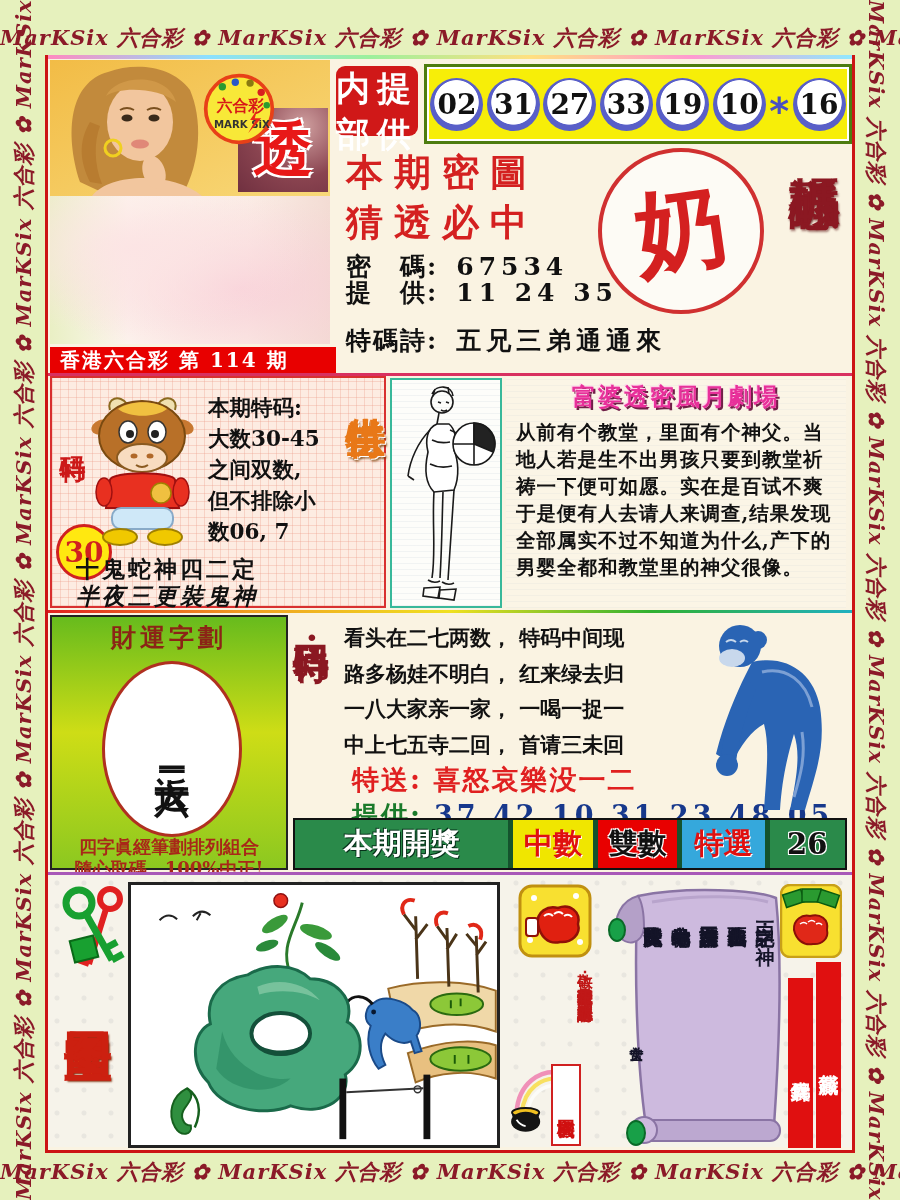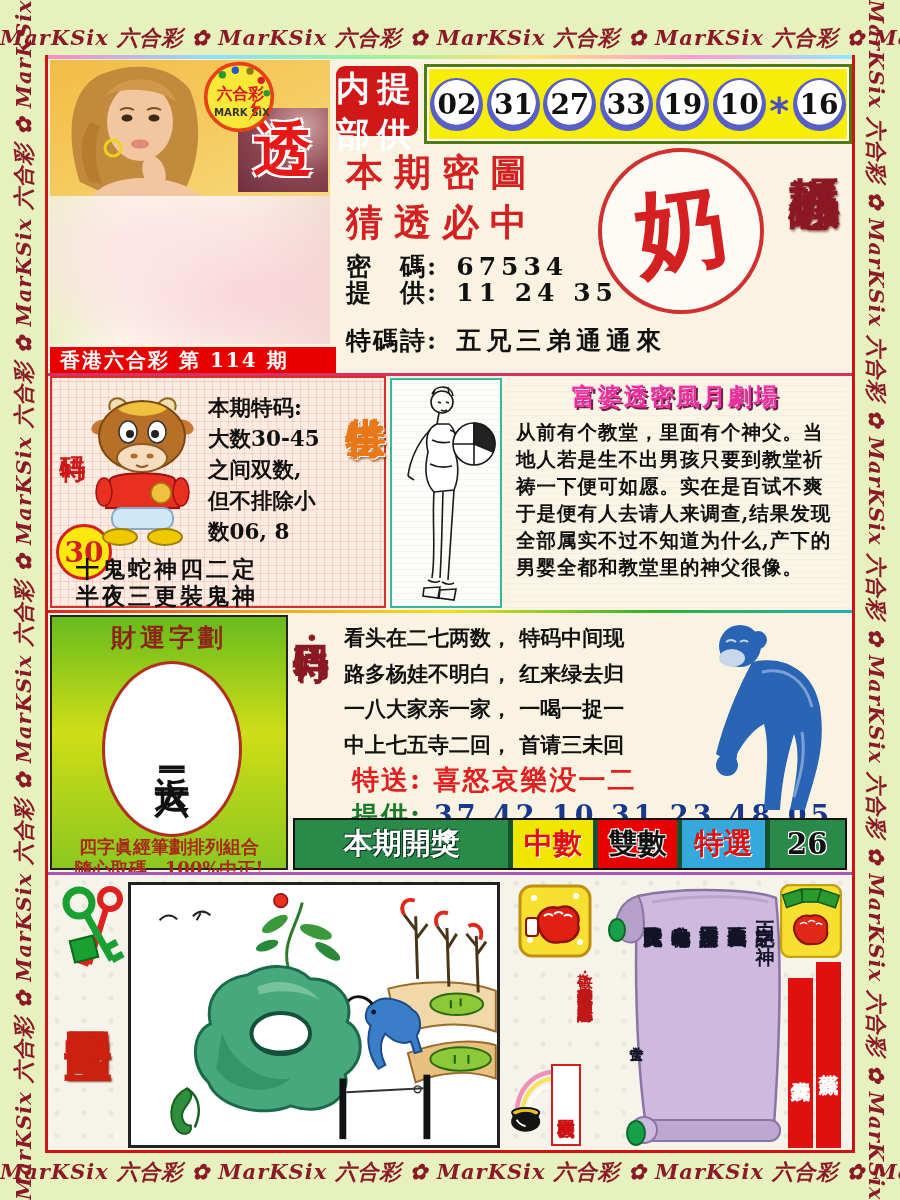--- a/index.html
+++ b/index.html
@@ -31,7 +31,7 @@
   .vert{writing-mode:vertical-rl;text-orientation:upright;}
   
   .photo{position:absolute;left:50px;top:60px;width:280px;height:136px;overflow:hidden;}
-  .badge{position:absolute;left:202px;top:60px;width:74px;height:74px;}
+  .badge{position:absolute;left:202px;top:72px;width:74px;height:74px;}
   .tou{position:absolute;left:238px;top:108px;width:90px;height:84px;
        background:radial-gradient(circle at 72% 22%, #d0a0a0, #8a4450 55%, #703040);
        display:flex;align-items:center;justify-content:center;

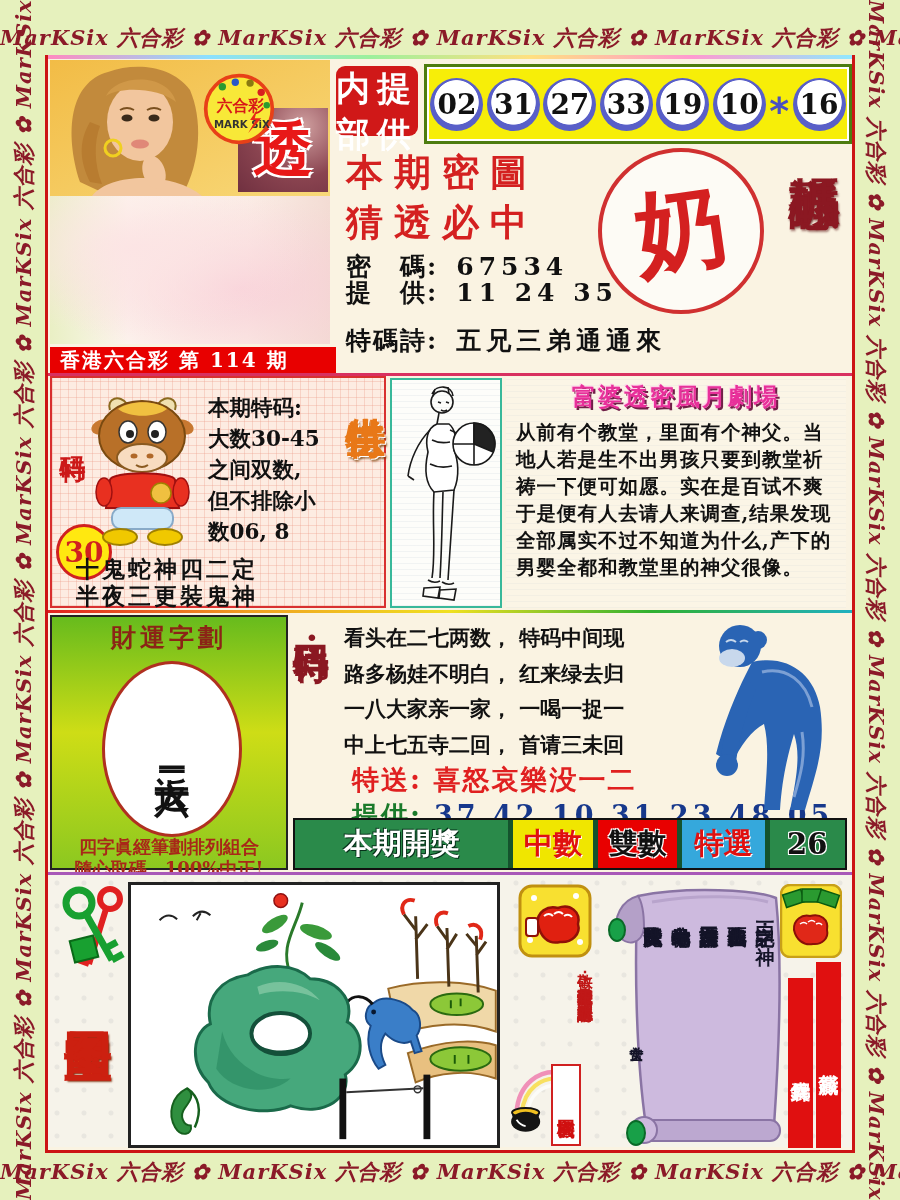--- a/index.html
+++ b/index.html
@@ -288,7 +288,7 @@
       <div>大数30-45</div>
       <div>之间双数,</div>
       <div>但不排除小</div>
-      <div>数06, 8</div>
+      <div>数06, 7</div>
     </div>
     <div class="couplet c1">十鬼蛇神四二定</div>
     <div class="couplet c2">半夜三更裝鬼神</div>

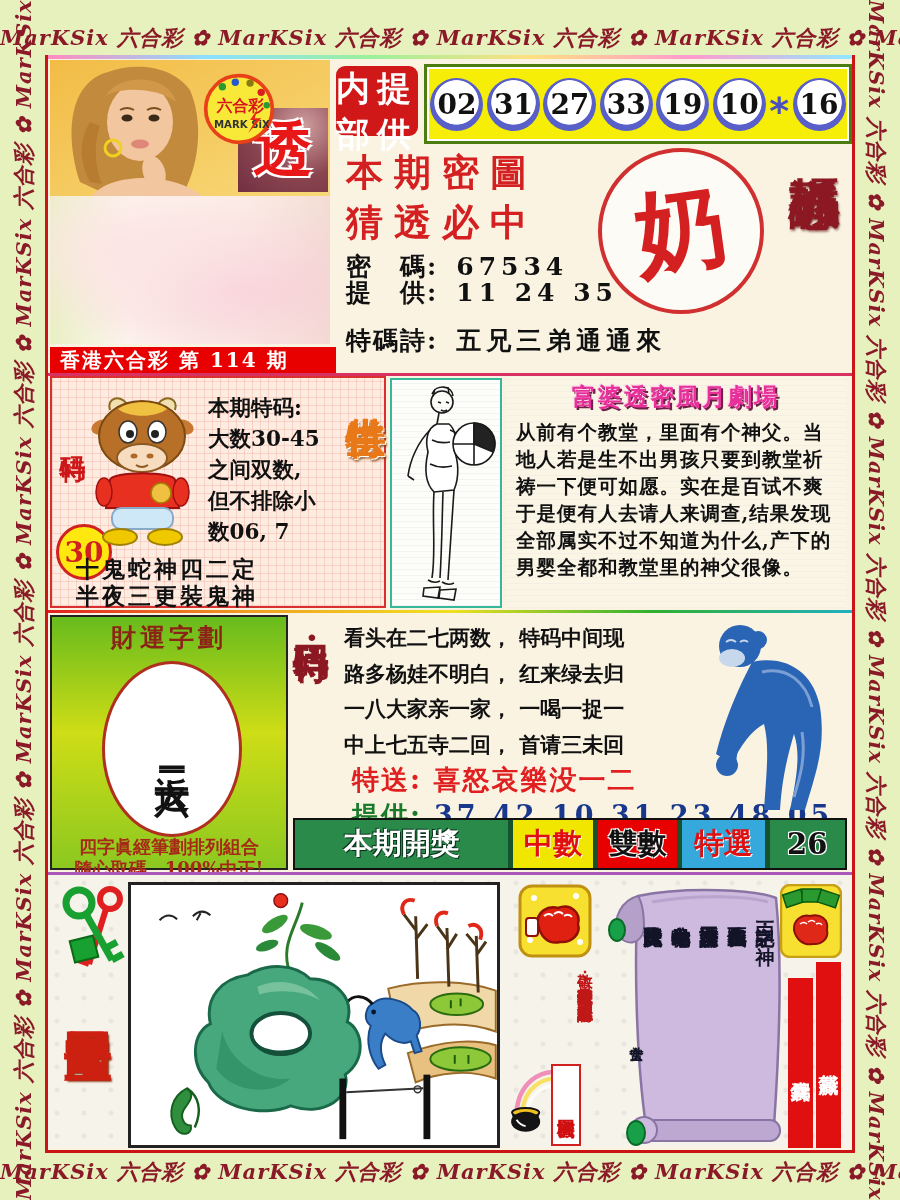--- a/index.html
+++ b/index.html
@@ -86,7 +86,7 @@
        font-weight:bold;color:#111;font-family:"DejaVu Serif",serif;}
   .couplet{position:absolute;left:24px;width:268px;font-size:23px;font-weight:bold;color:#111;
        font-family:"DejaVu Serif",serif;letter-spacing:3px;}
-  .c1{top:176px;} .c2{top:203px;}
+  .c1{top:176px;} .c2{top:203px;font-style:italic;}
   .zright{position:absolute;left:288px;top:8px;font-size:40px;line-height:52px;color:#e87818;
        font-weight:bold;text-shadow:1px 1px 0 #fff,2px 3px 2px rgba(120,60,0,.5);
        font-family:"DejaVu Serif",serif;}

